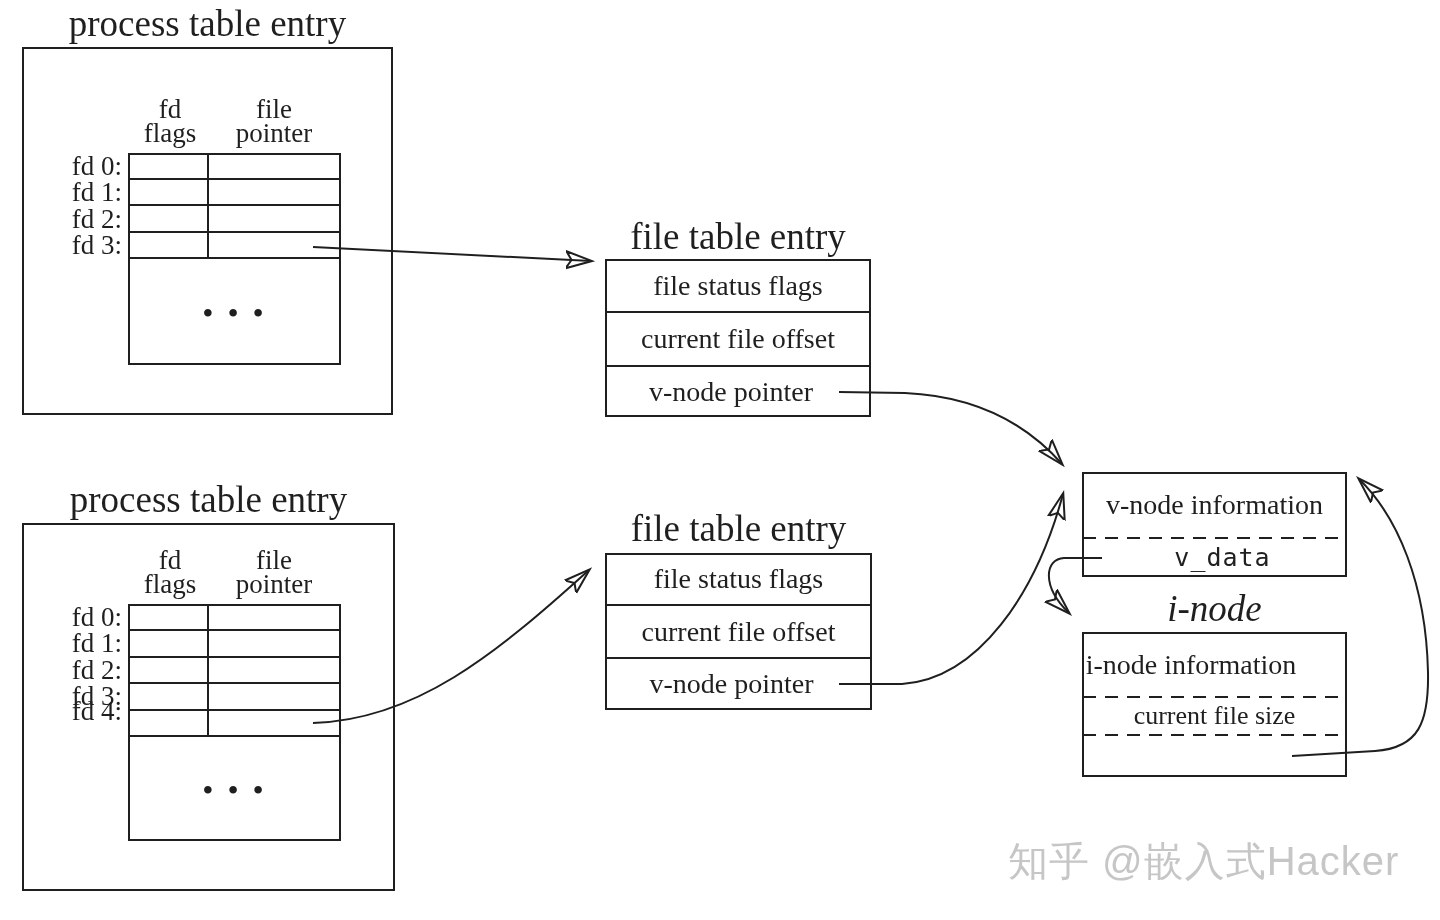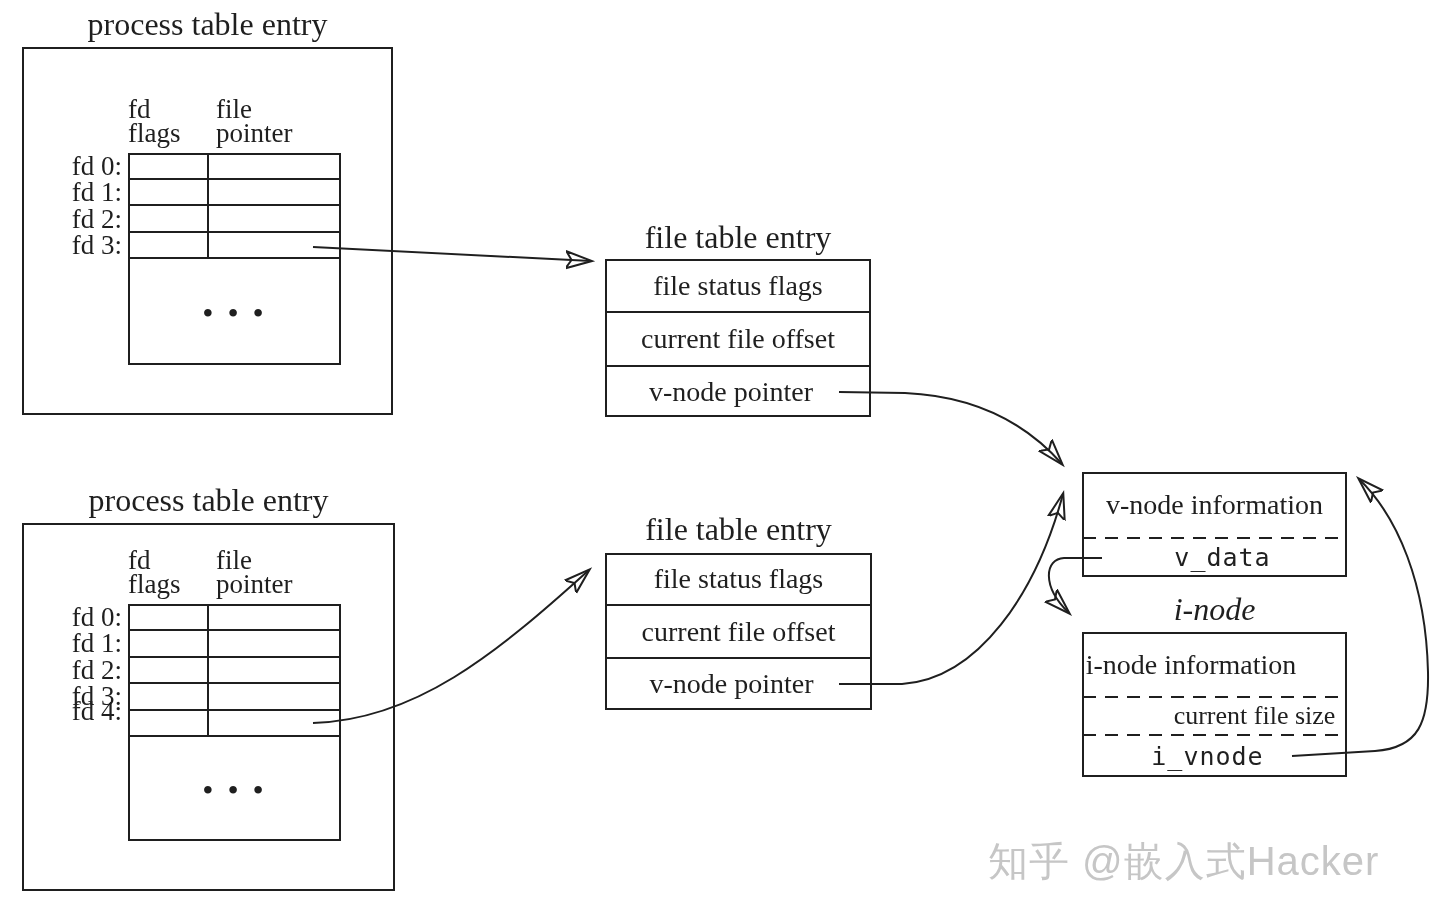--- a/index.html
+++ b/index.html
@@ -6,7 +6,7 @@
   #stage{position:relative;width:1440px;height:920px;background:#ffffff;overflow:hidden;
          font-family:"Liberation Serif","DejaVu Serif",serif;color:#1f1f1f;}
   .box{position:absolute;border:2px solid #1f1f1f;box-sizing:border-box;background:transparent;}
-  .title{position:absolute;text-align:center;font-size:32px;line-height:32px;white-space:nowrap;}
+  .title{position:absolute;text-align:center;font-size:37px;line-height:32px;white-space:nowrap;}
   .rowlabel{position:absolute;display:flex;align-items:center;justify-content:center;
             font-size:28px;white-space:nowrap;}
   .small{font-size:26px;}

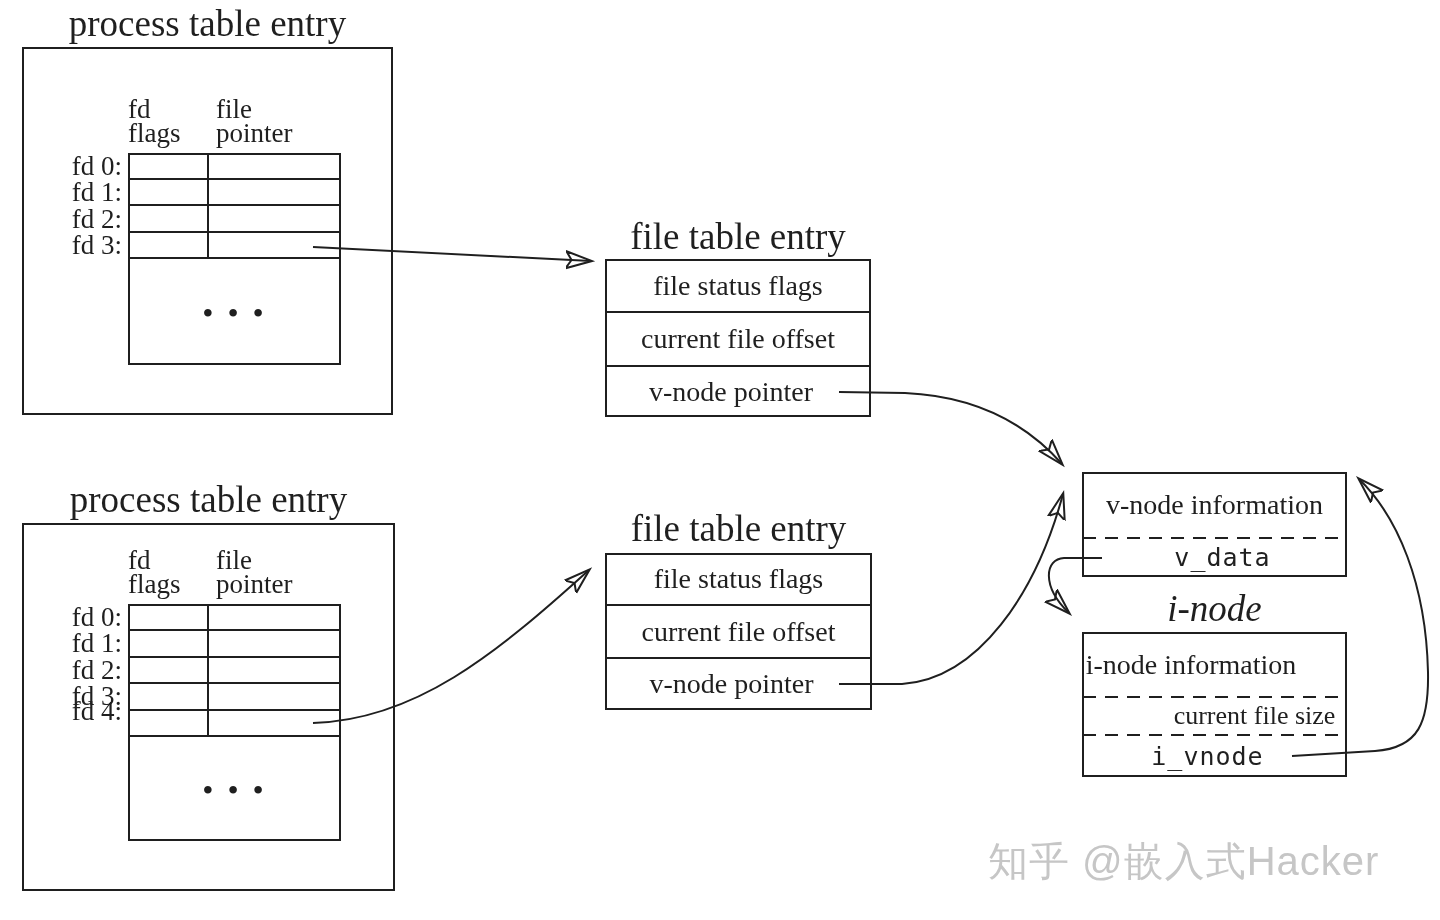--- a/index.html
+++ b/index.html
@@ -12,7 +12,7 @@
   .small{font-size:26px;}
   .mono{font-family:"DejaVu Sans Mono","Liberation Mono",monospace;font-size:25px;letter-spacing:1px;}
   .fdlabel{position:absolute;width:72px;text-align:right;font-size:27px;line-height:26px;height:26px;}
-  .hdr{position:absolute;text-align:left;font-size:27px;line-height:24px;}
+  .hdr{position:absolute;text-align:center;font-size:27px;line-height:24px;}
   .dots{position:absolute;text-align:center;font-size:32px;letter-spacing:3px;line-height:40px;}
   .watermark{position:absolute;font-family:"Liberation Sans","DejaVu Sans",sans-serif;
              font-size:40px;letter-spacing:1px;color:#c6c6c6;

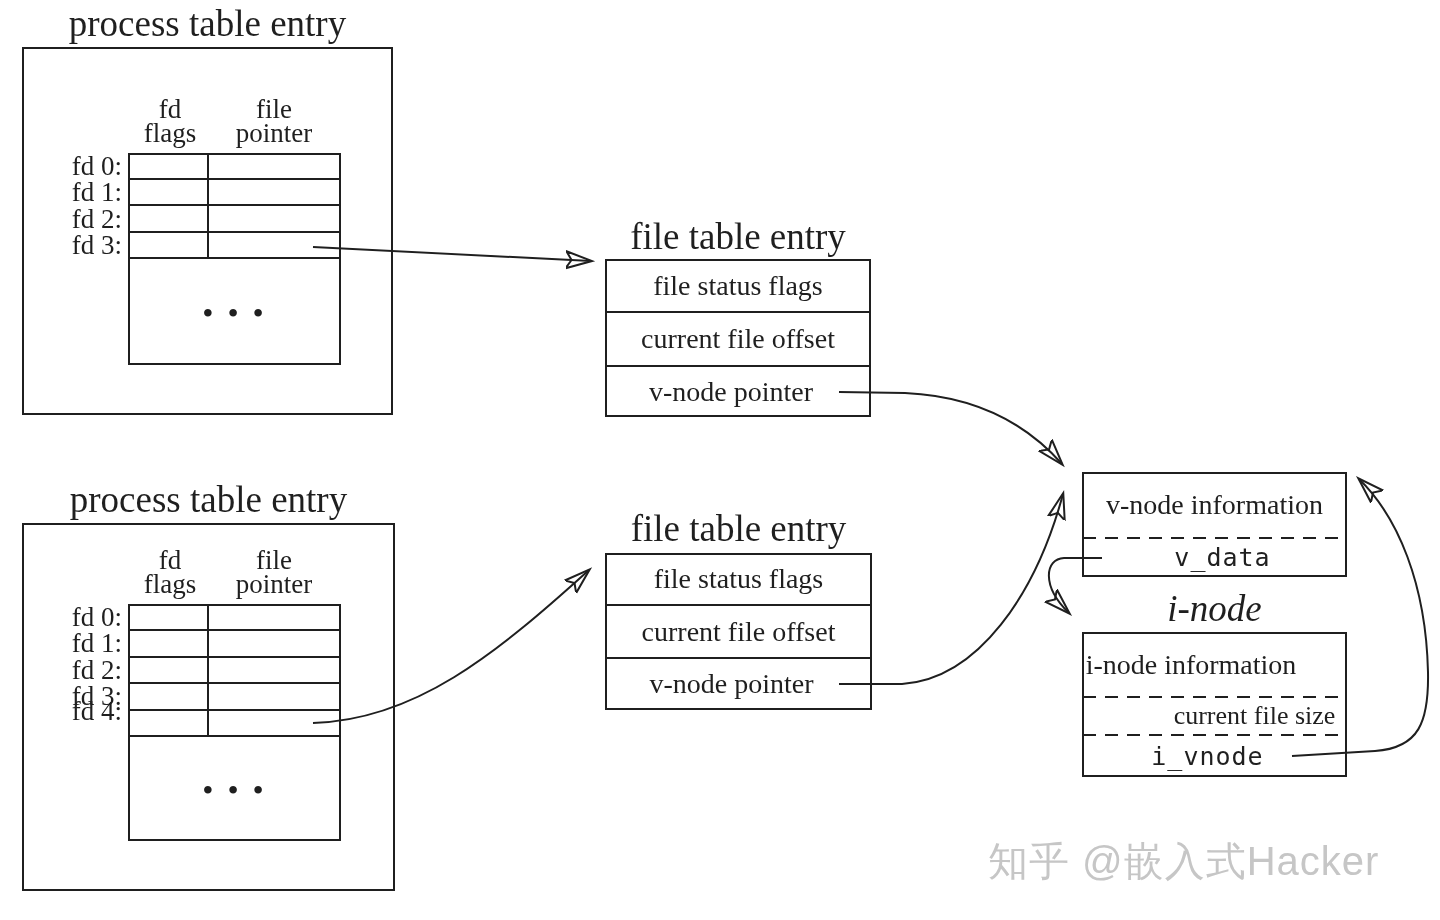--- a/index.html
+++ b/index.html
@@ -132,7 +132,7 @@
   <div class="title" style="left:1082px;top:593px;width:265px;font-style:italic;">i-node</div>
   <div class="box" style="left:1082px;top:632px;width:265px;height:145px;"></div>
   <div class="rowlabel" style="left:1082px;top:632px;width:218px;height:65px;">i-node information</div>
-  <div class="rowlabel small" style="left:1082px;top:697px;width:265px;height:38px;padding-left:40px;">current file size</div>
+  <div class="rowlabel small" style="left:1082px;top:697px;width:265px;height:38px;">current file size</div>
   <div class="rowlabel mono" style="left:1075px;top:735px;width:265px;height:42px;">i_vnode</div>
 
   <div class="watermark" style="left:988px;top:834px;">知乎 @嵌入式Hacker</div>

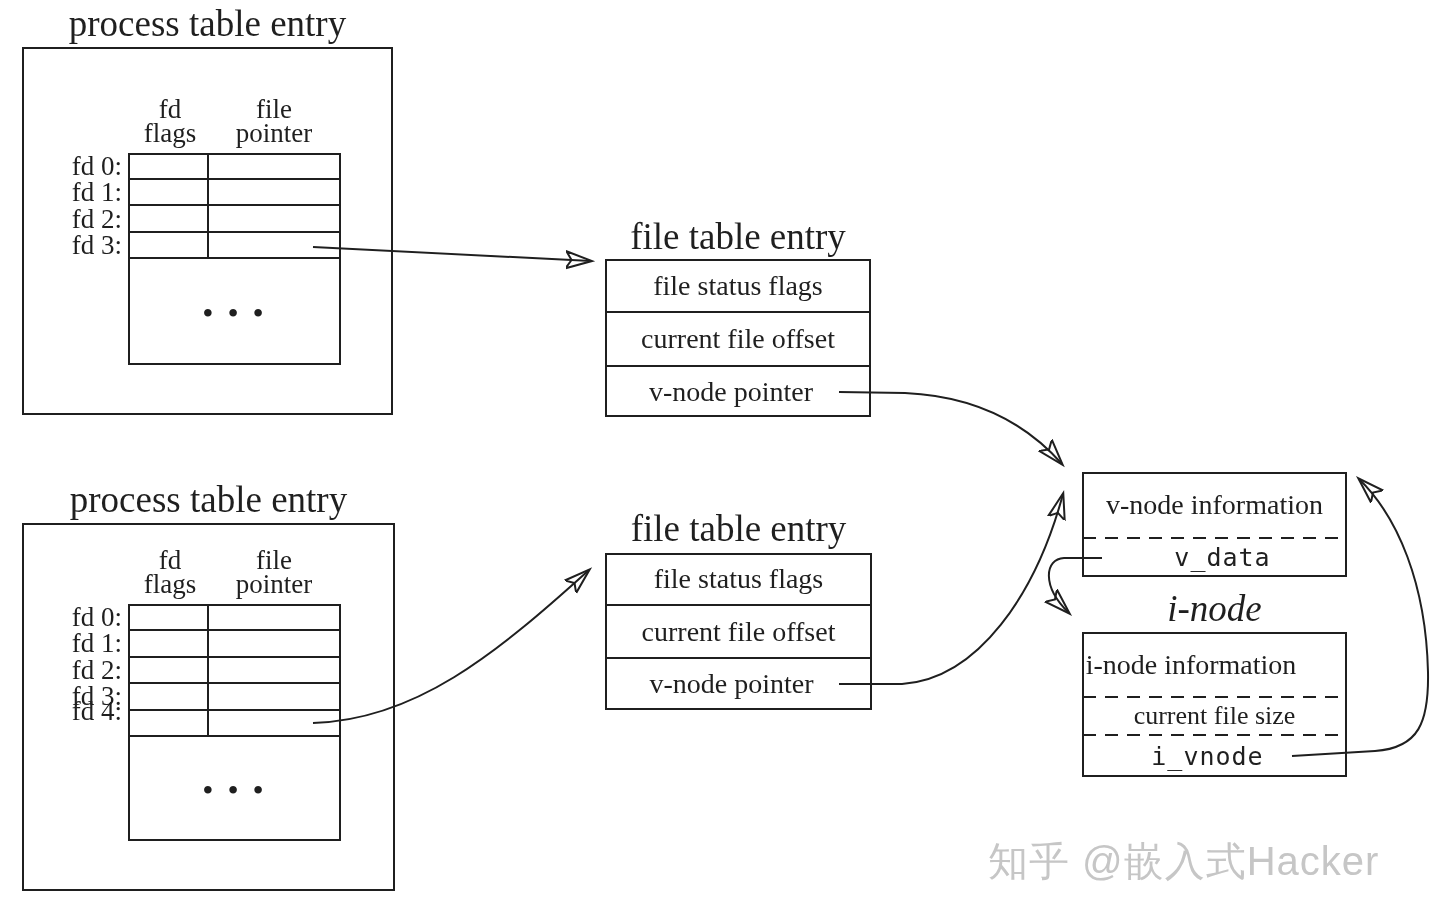--- a/index.html
+++ b/index.html
@@ -133,7 +133,6 @@
   <div class="box" style="left:1082px;top:632px;width:265px;height:145px;"></div>
   <div class="rowlabel" style="left:1082px;top:632px;width:218px;height:65px;">i-node information</div>
   <div class="rowlabel small" style="left:1082px;top:697px;width:265px;height:38px;">current file size</div>
-  <div class="rowlabel mono" style="left:1075px;top:735px;width:265px;height:42px;">i_vnode</div>
 
   <div class="watermark" style="left:988px;top:834px;">知乎 @嵌入式Hacker</div>
 

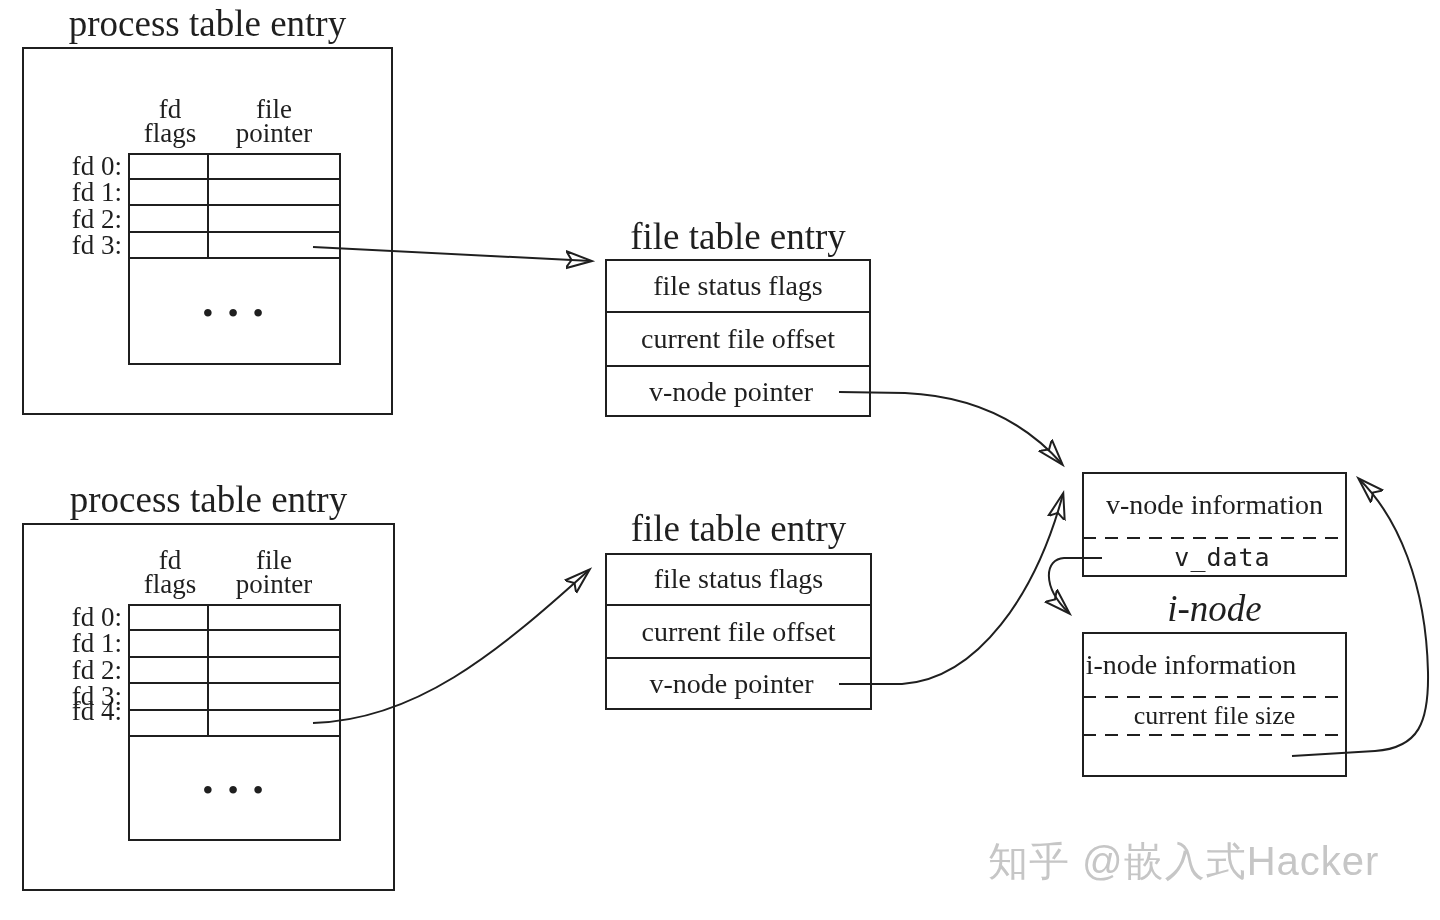--- a/index.html
+++ b/index.html
@@ -16,7 +16,7 @@
   .dots{position:absolute;text-align:center;font-size:32px;letter-spacing:3px;line-height:40px;}
   .watermark{position:absolute;font-family:"Liberation Sans","DejaVu Sans",sans-serif;
              font-size:40px;letter-spacing:1px;color:#c6c6c6;
-             text-shadow:1px 1px 0 #ffffff;white-space:nowrap;}
+             text-shadow:1px 1px 0 #ffffff;white-space:nowrap;margin-left:20px;}
   svg.layer{position:absolute;left:0;top:0;pointer-events:none;}
   svg.layer path,svg.layer line{stroke:#1f1f1f;stroke-width:2;fill:none;}
 </style>

